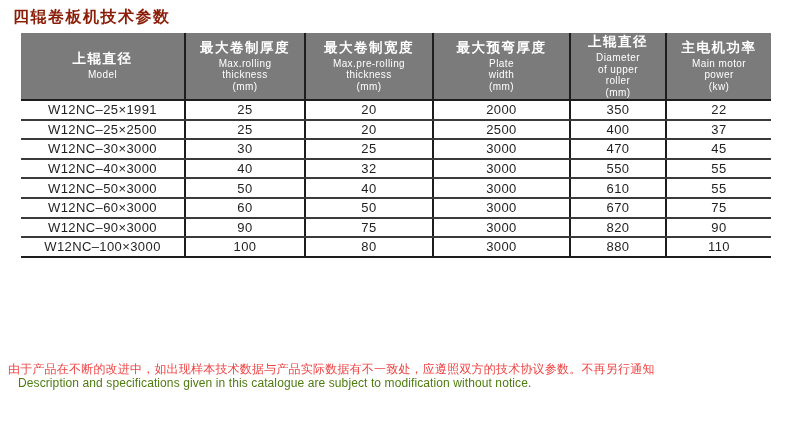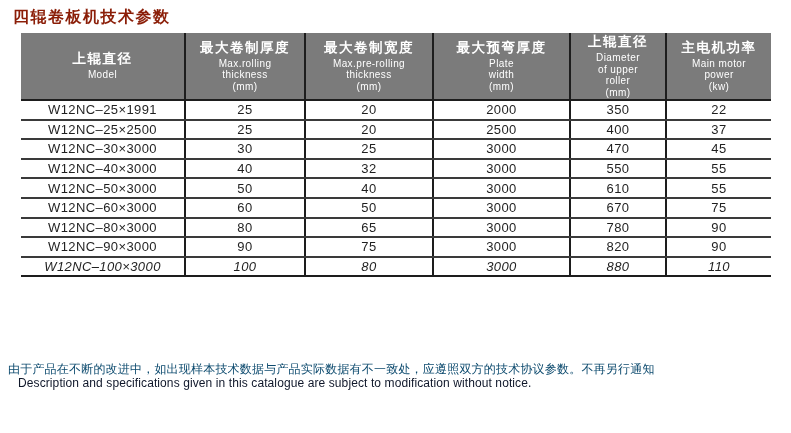--- a/index.html
+++ b/index.html
@@ -175,14 +175,6 @@
         <td>75</td>
       </tr>
       <tr>
-        <td class="model">W12NC–80×3000</td>
-        <td>80</td>
-        <td>65</td>
-        <td>3000</td>
-        <td>780</td>
-        <td>90</td>
-      </tr>
-      <tr>
         <td class="model">W12NC–90×3000</td>
         <td>90</td>
         <td>75</td>

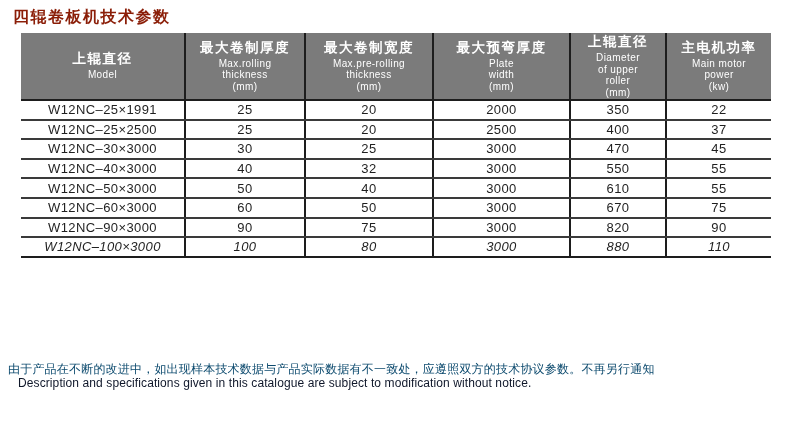--- a/index.html
+++ b/index.html
@@ -51,7 +51,7 @@
     background: #ffffff;
     white-space: nowrap;
   }
-  table.spec tbody tr:last-child td { border-bottom: 2px solid #1d1d1d; font-style: italic; }
+  table.spec tbody tr:last-child td { border-bottom: 2px solid #1d1d1d; }
   td.model { letter-spacing: 0.6px; }
 
   .footer { position: absolute; left: 8px; top: 362px; width: 780px; }

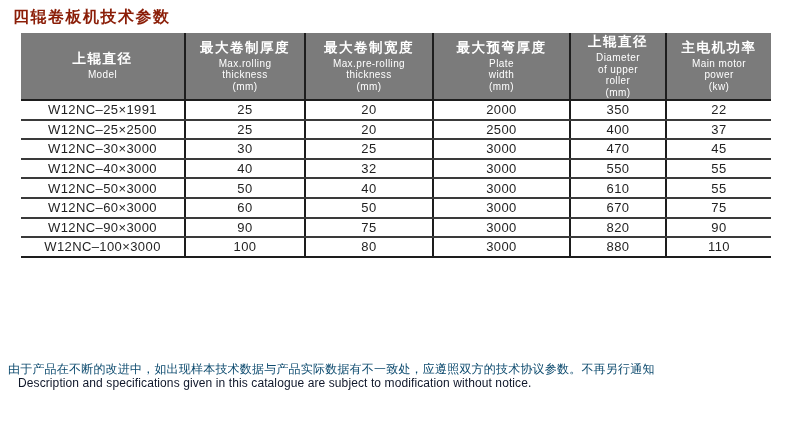--- a/index.html
+++ b/index.html
@@ -55,7 +55,7 @@
   td.model { letter-spacing: 0.6px; }
 
   .footer { position: absolute; left: 8px; top: 362px; width: 780px; }
-  .footer-cn { font-size: 12px; line-height: 14px; color: #0c4a6e; letter-spacing: 0.2px; }
+  .footer-cn { font-size: 12px; line-height: 14px; color: #ef4444; letter-spacing: 0.2px; }
   .footer-en { font-size: 12px; line-height: 14px; color: #0f172a; margin-left: 10px; letter-spacing: 0.1px; }
 </style>
 </head>

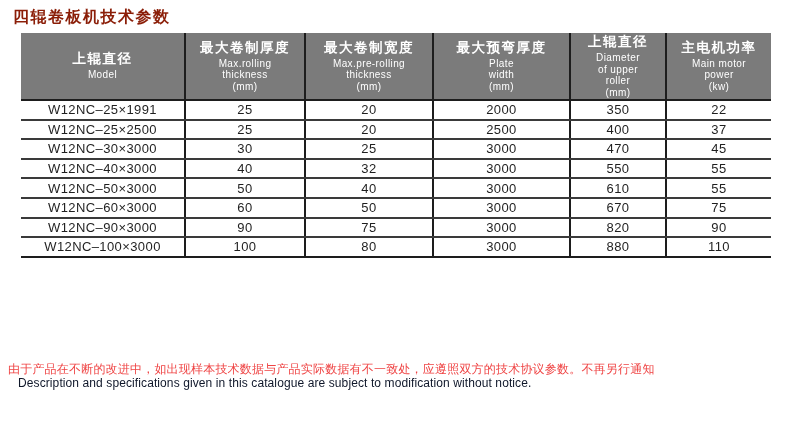--- a/index.html
+++ b/index.html
@@ -56,7 +56,7 @@
 
   .footer { position: absolute; left: 8px; top: 362px; width: 780px; }
   .footer-cn { font-size: 12px; line-height: 14px; color: #ef4444; letter-spacing: 0.2px; }
-  .footer-en { font-size: 12px; line-height: 14px; color: #0f172a; margin-left: 10px; letter-spacing: 0.1px; }
+  .footer-en { font-size: 12px; line-height: 14px; color: #4d7c0f; margin-left: 10px; letter-spacing: 0.1px; }
 </style>
 </head>
 <body>

